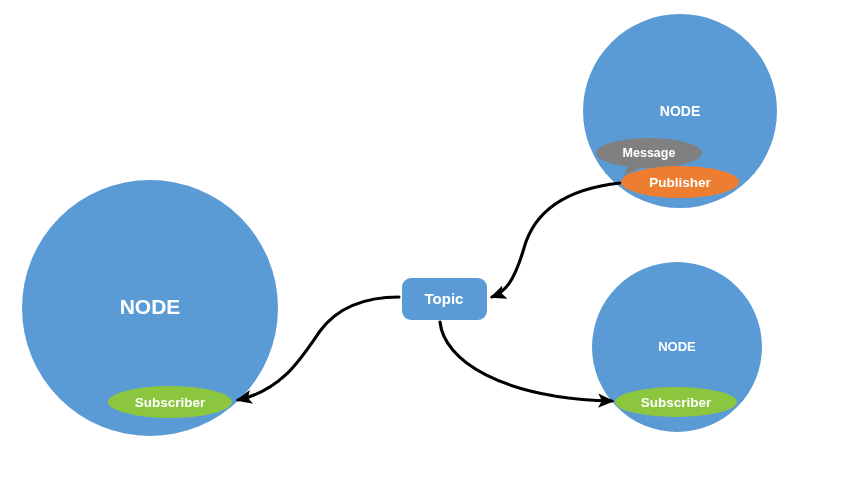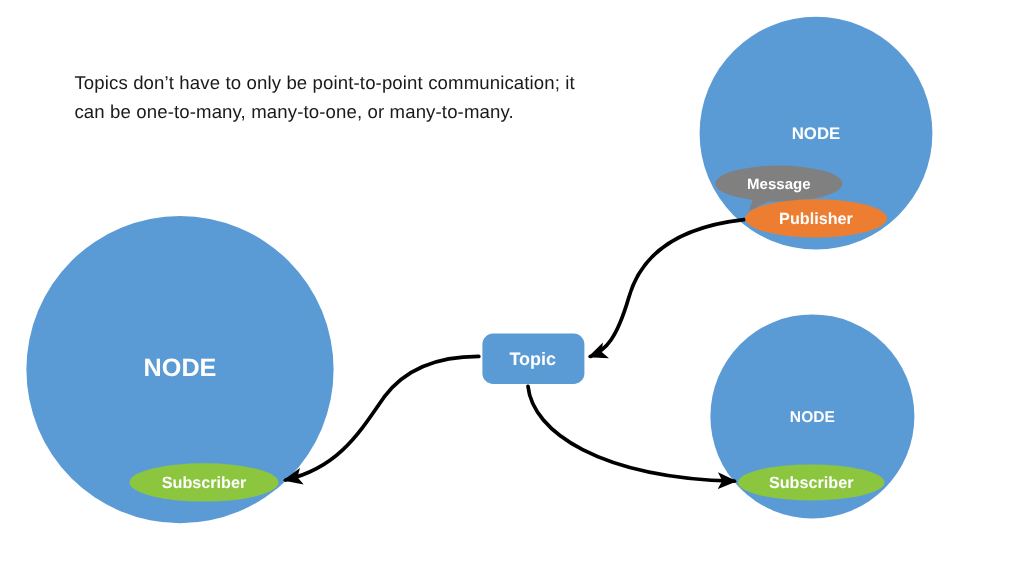--- a/index.html
+++ b/index.html
@@ -72,7 +72,6 @@
 
 <div id="slide">
 
-  <div id="caption">Topics don’t have to only be point-to-point communication; it can be one-to-many, many-to-one, or many-to-many.</div>
 
   <svg id="canvas" viewBox="0 0 854 480">
 

